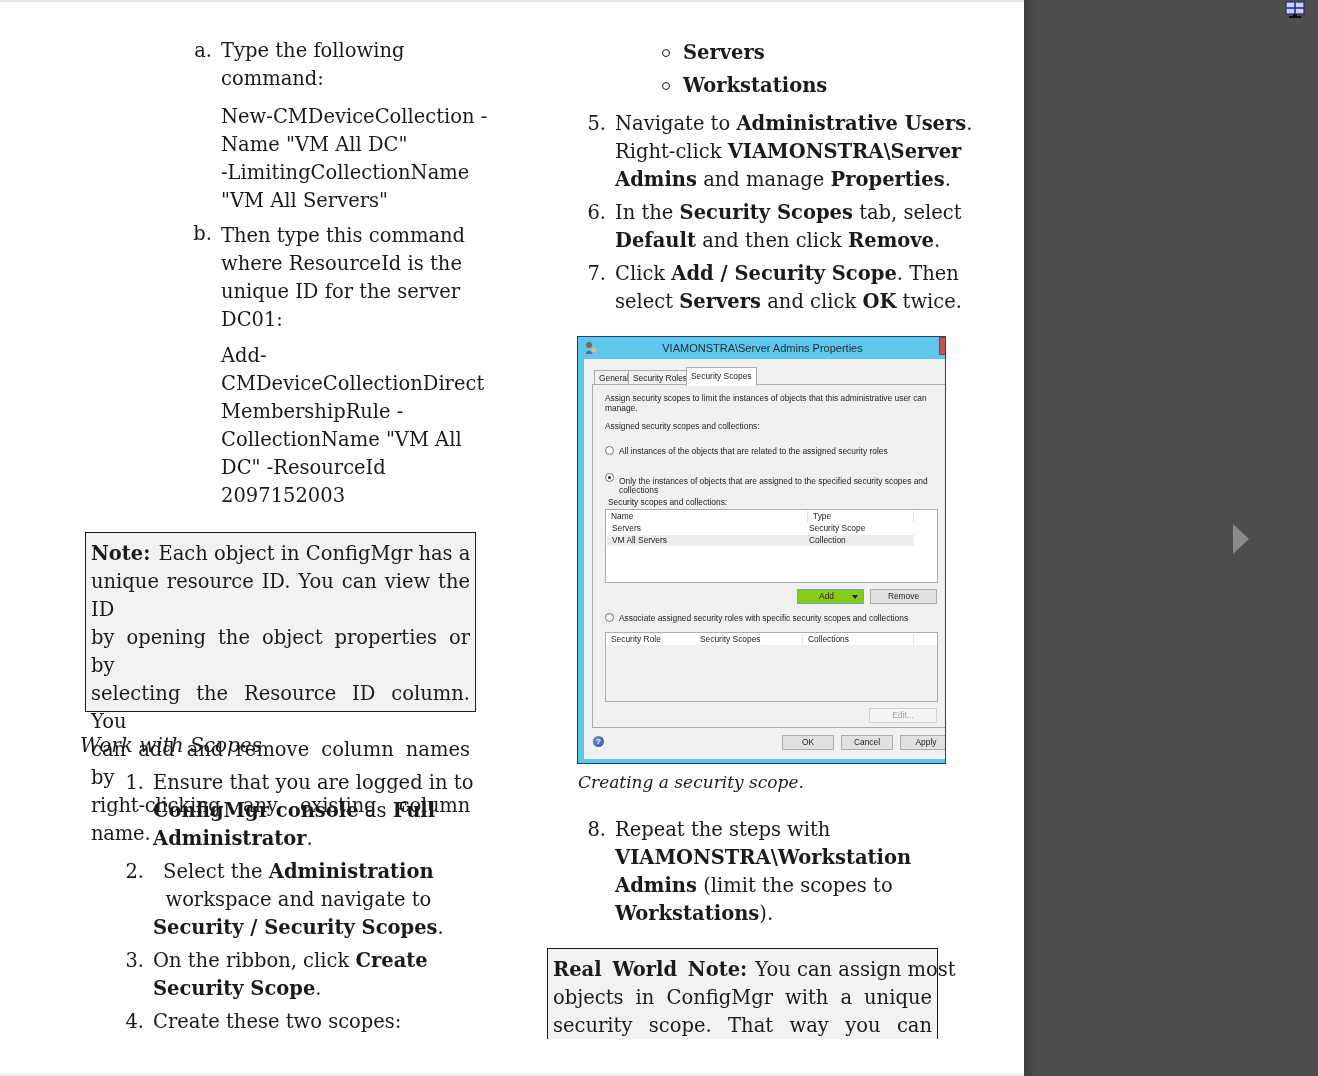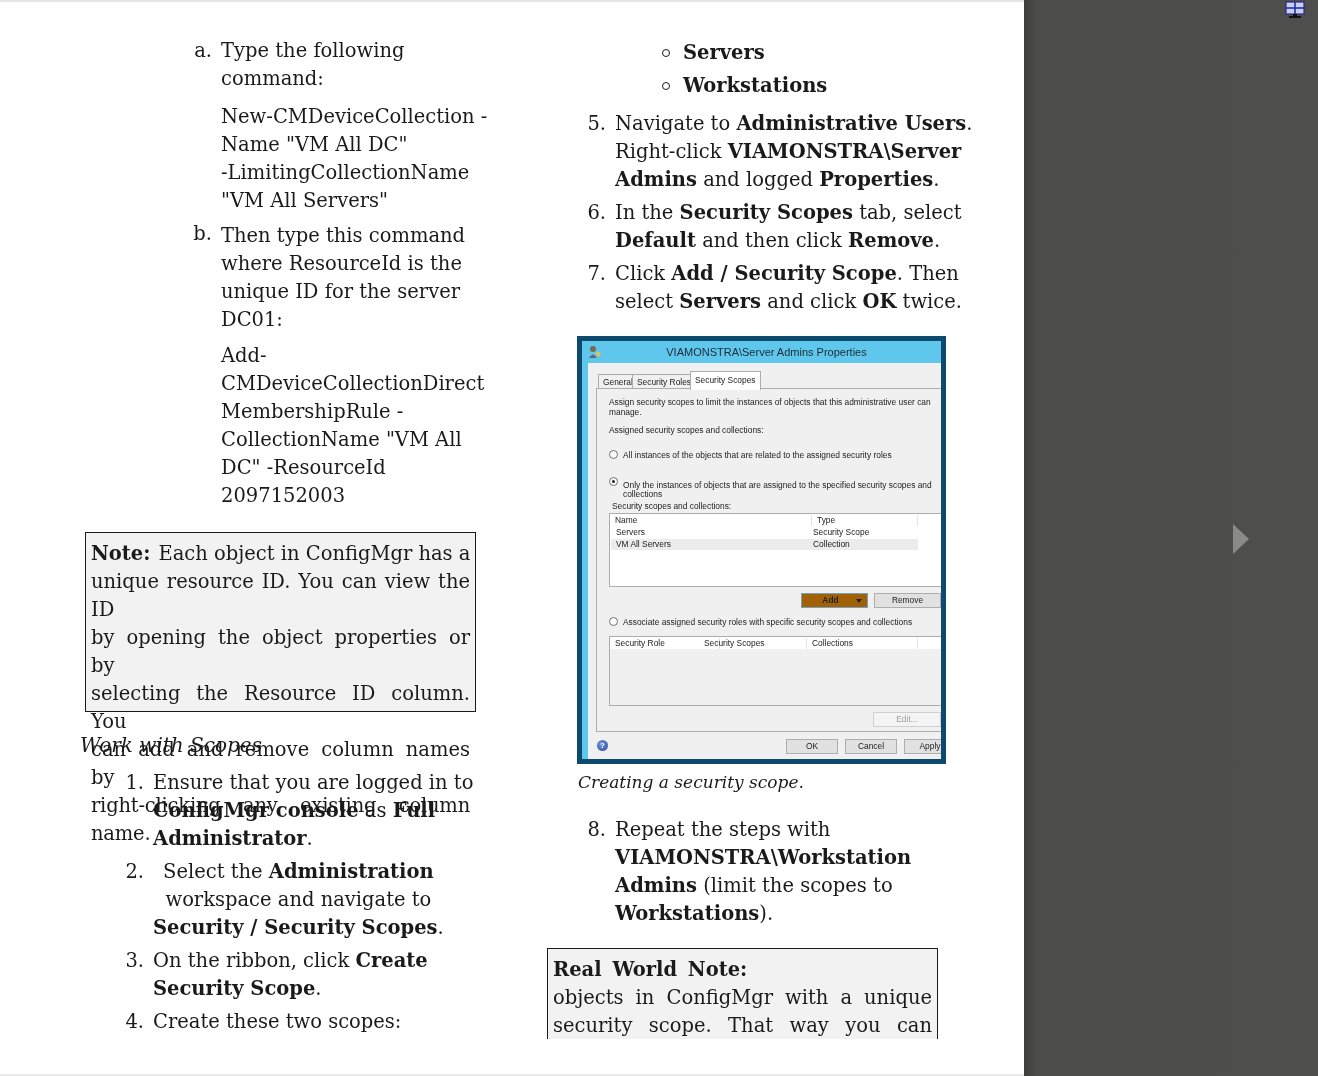--- a/index.html
+++ b/index.html
@@ -173,7 +173,7 @@
     <div class="abs" style="left:615px;top:108px;white-space:nowrap;">
       <div><span>Navigate to </span><span class="b">Administrative Users</span><span>.</span></div>
       <div><span>Right-click </span><span class="b">VIAMONSTRA\Server</span></div>
-      <div><span class="b">Admins</span><span> and logged </span><span class="b">Properties</span><span>.</span></div>
+      <div><span class="b">Admins</span><span> and manage </span><span class="b">Properties</span><span>.</span></div>
     </div>
 
     <span class="label-num" style="left:580px;top:197px;">6.</span>

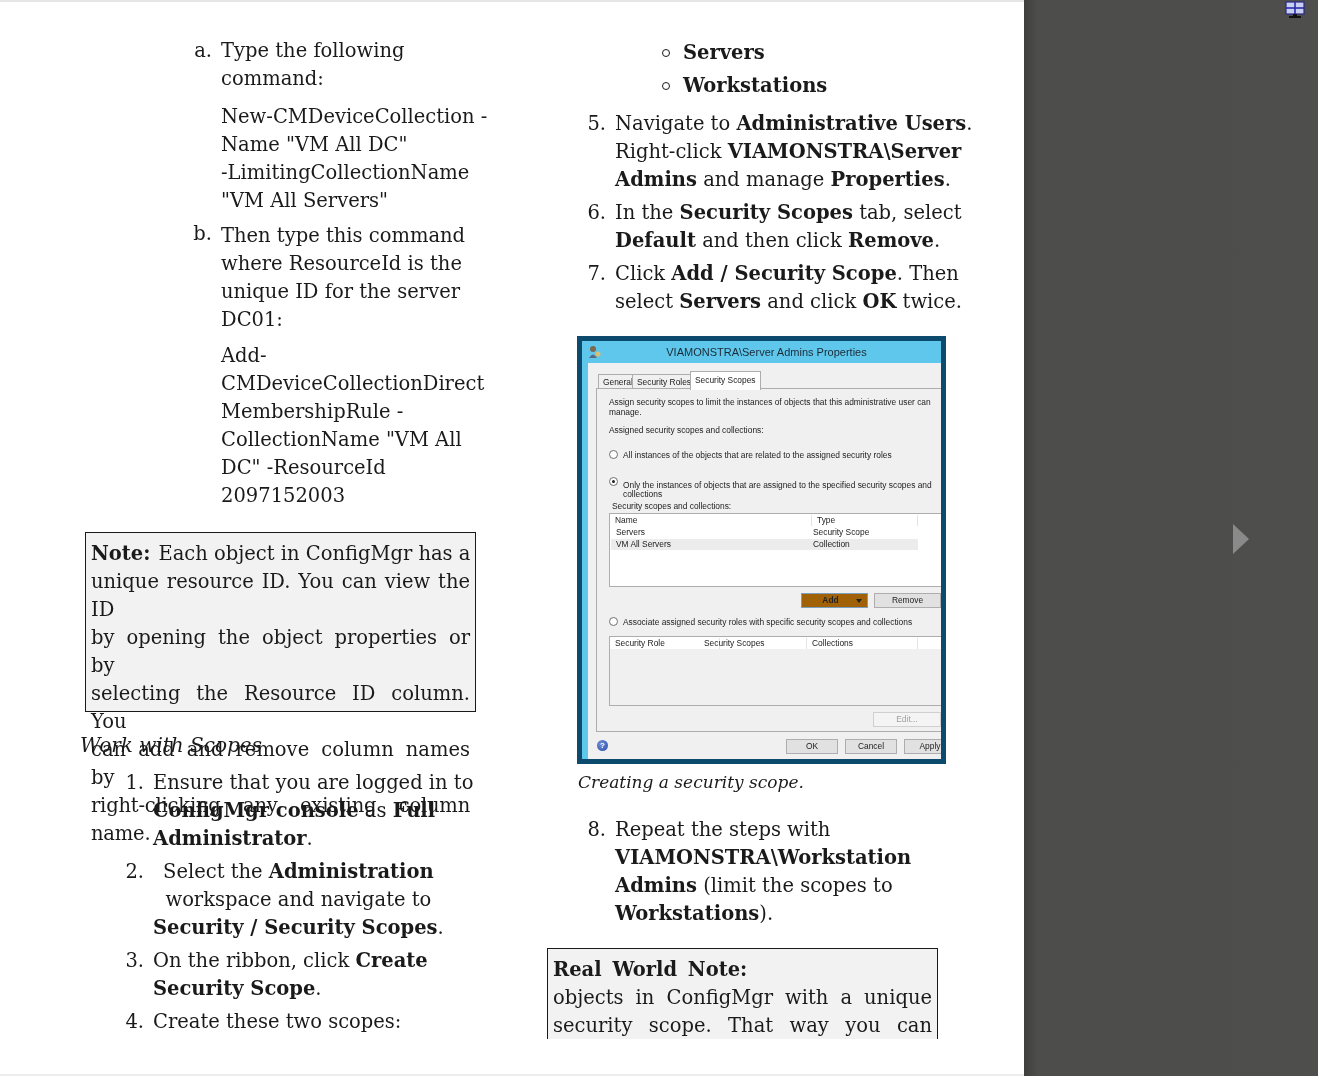--- a/index.html
+++ b/index.html
@@ -39,7 +39,7 @@
   
   #dialog {
     position: absolute; left: 577px; top: 334px; width: 369px; height: 428px;
-    background: #5fc6ec; border: 5px solid #0c4a6e; overflow: hidden;
+    background: #5fc6ec; border: 1px solid #0c4a6e; overflow: hidden;
     font-family: "Liberation Sans", sans-serif; color: #222; font-size: 8.4px;
   }
   #dialog .titlebar { position: absolute; left: 0; top: 0; width: 369px; height: 22px; }

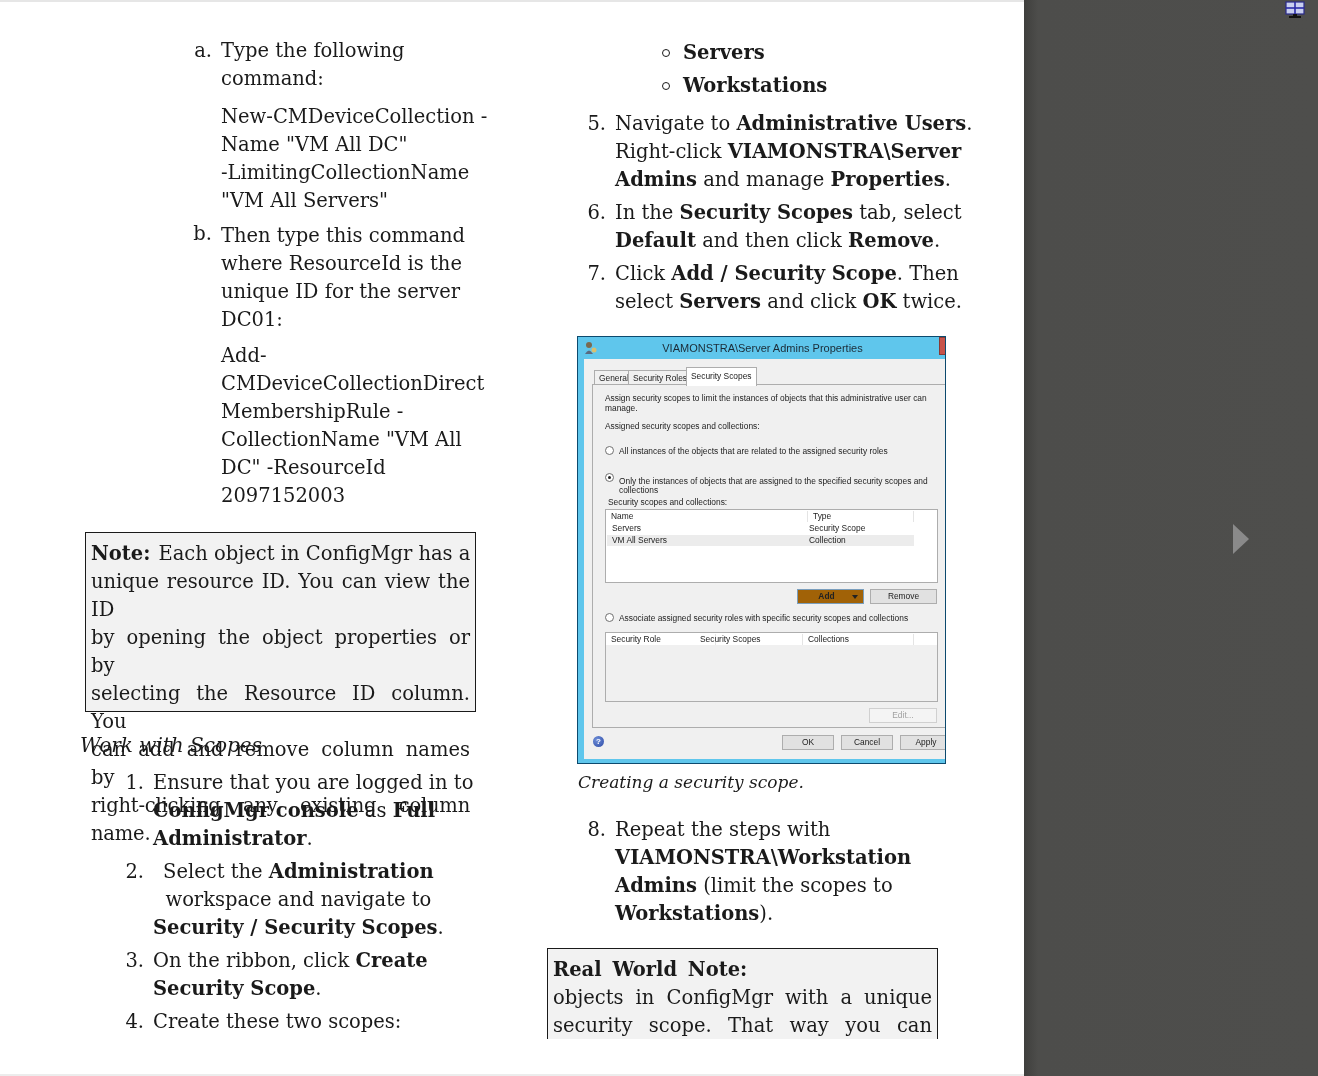--- a/index.html
+++ b/index.html
@@ -64,7 +64,7 @@
   .lb-cell { position: absolute; top: 0; }
 
   .wbtn { position: absolute; height: 15px; background: #e1e1e1; border: 1px solid #adadad; font-size: 8.4px; text-align: center; line-height: 13px; cursor: pointer; }
-  .wbtn.focus { background: #a16207; border-color: #7a9ebd; font-weight: bold; }
+  .wbtn.focus { background: #84cc16; border-color: #7a9ebd; }
   .wbtn.disabled { color: #a0a0a0; background: #f4f4f4; border-color: #d0d0d0; }
   .dd-arrow { position: absolute; right: 5px; top: 5px; width: 0; height: 0; border-left: 3px solid transparent; border-right: 3px solid transparent; border-top: 4px solid #222; }
 

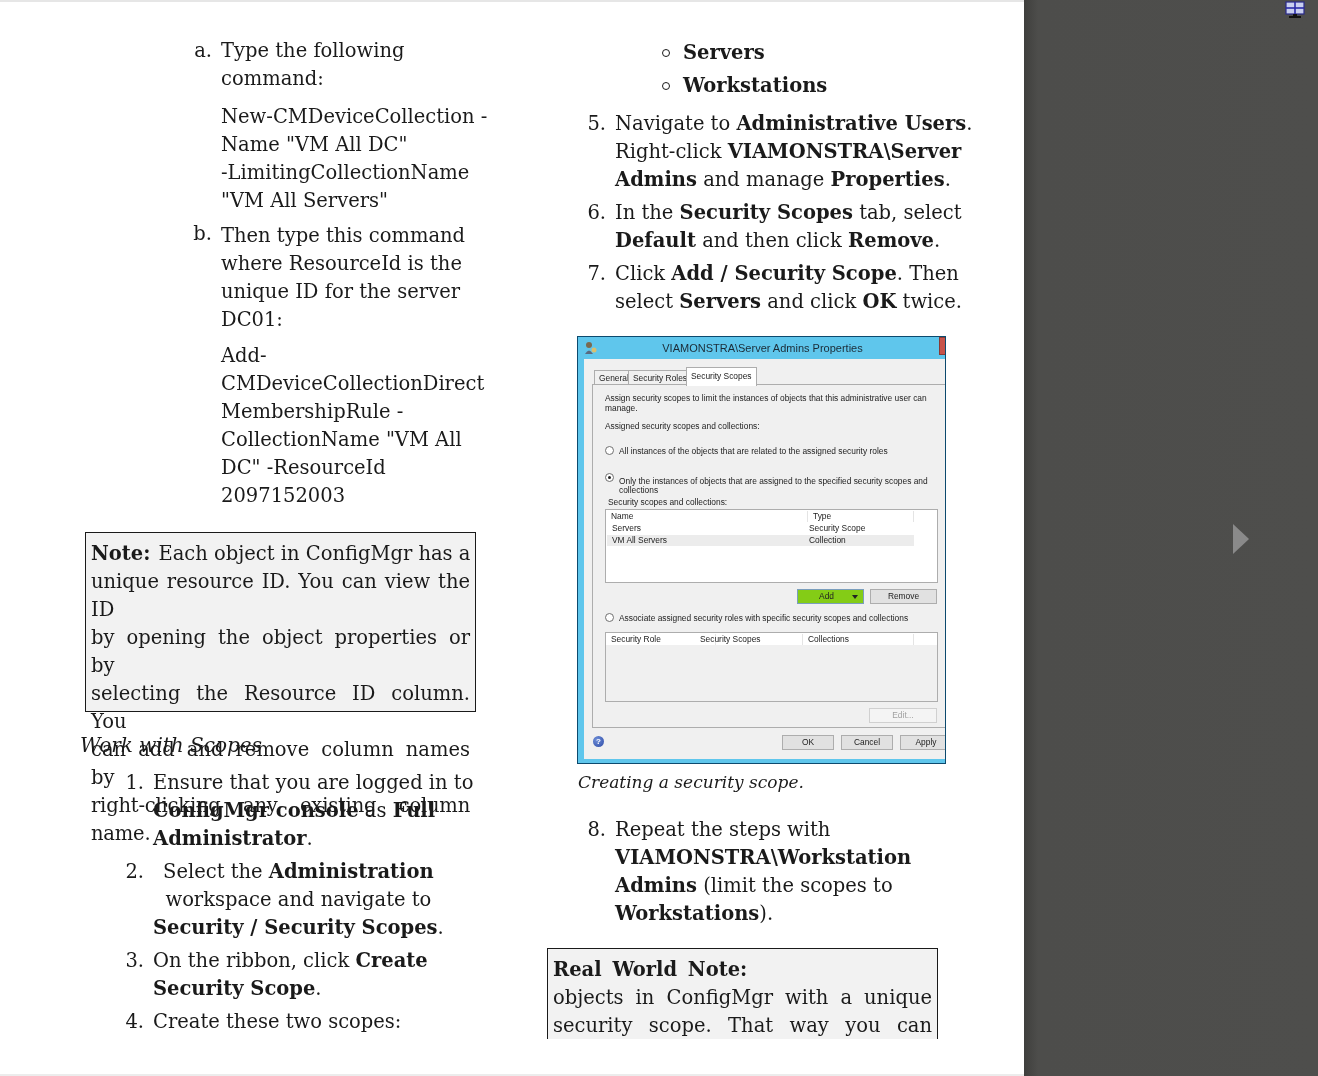--- a/index.html
+++ b/index.html
@@ -279,6 +279,7 @@
   <div class="notebox" style="left:547px;top:946px;width:391px;height:140px;border-bottom:none;">
     <div style="display:flex;white-space:nowrap;">
       <span class="b" style="word-spacing:4px;">Real World Note:</span>
+      <span style="flex:1;text-align:justify;text-align-last:justify;padding-left:8px;">You can assign most</span>
     </div>
     <div style="text-align-last:justify;">objects in ConfigMgr with a unique</div>
     <div style="text-align-last:justify;">security scope. That way you can assign</div>

